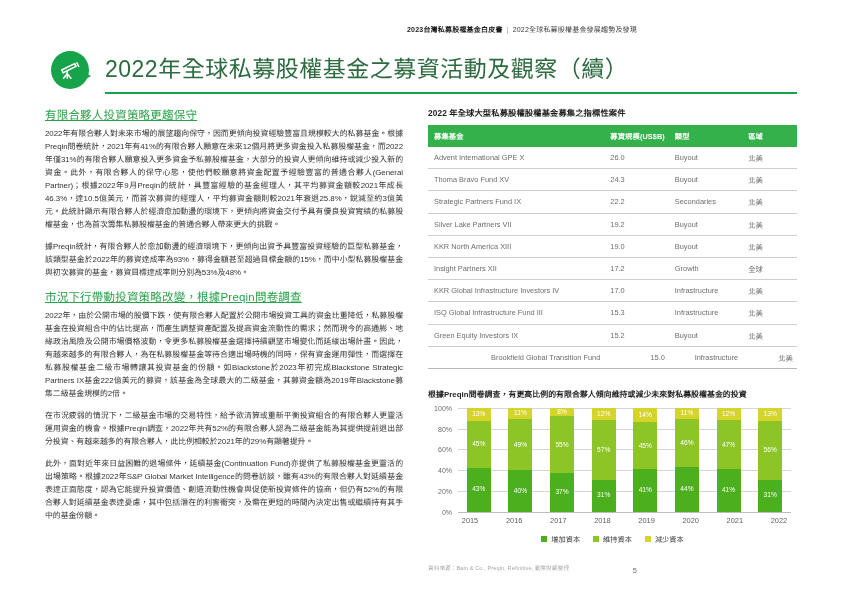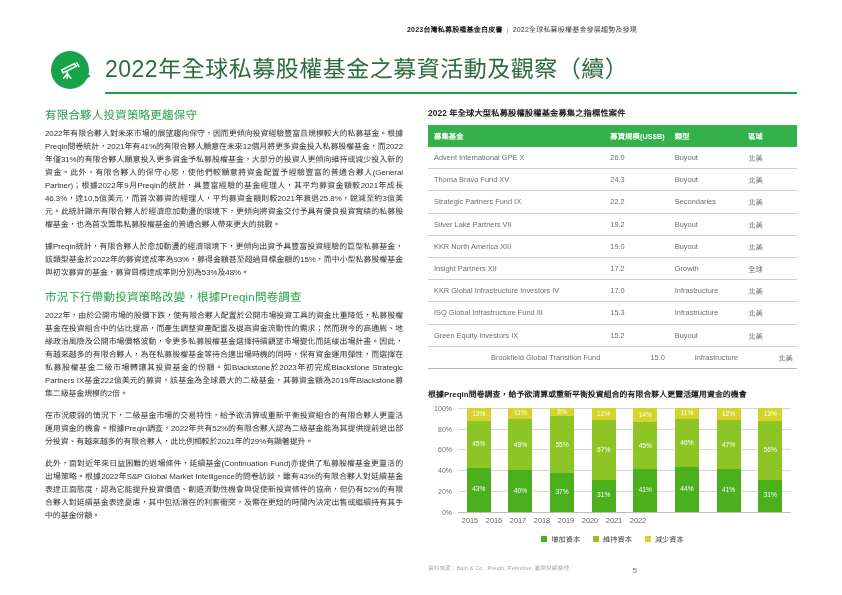--- a/index.html
+++ b/index.html
@@ -58,7 +58,7 @@
 
   h2.sec {
     font-size: 11.5px; color: #2aa14a; font-weight: 400;
-    margin-bottom: 5px; letter-spacing: .2px;
+    margin-bottom: 5px; letter-spacing: .2px; text-decoration: underline;
   }
   p.body {
     font-size: 7.9px; line-height: 13px; color: #333333;

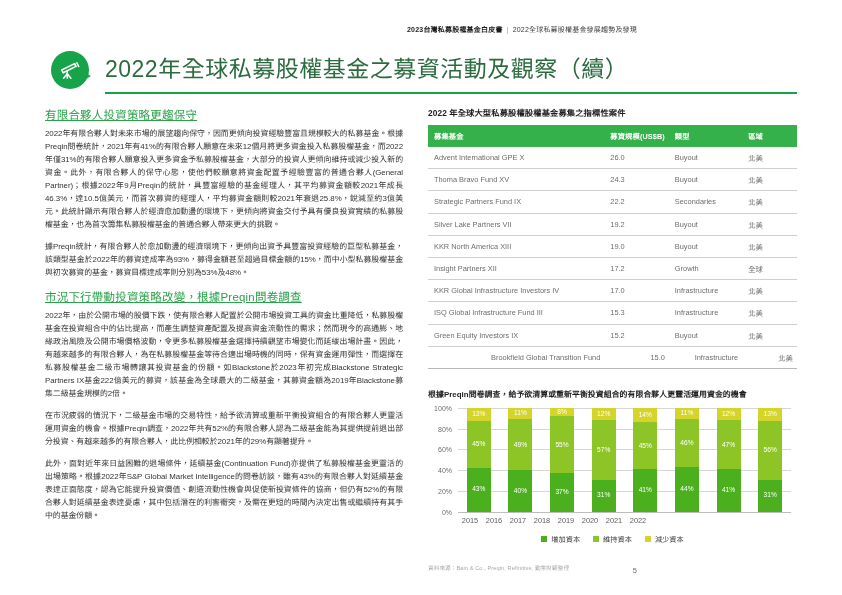--- a/index.html
+++ b/index.html
@@ -268,7 +268,7 @@
         </tbody>
     </table>
 
-    <div class="chart-title">根據Preqin問卷調查，給予欲清算或重新平衡投資組合的有限合夥人更靈活運用資金的機會</div>
+    <div class="chart-title">根據Preqin問卷調查，有更高比例的有限合夥人傾向維持或減少未來對私募股權基金的投資</div>
 
     <div class="chart">
       <div class="ylabels" id="ylabels">

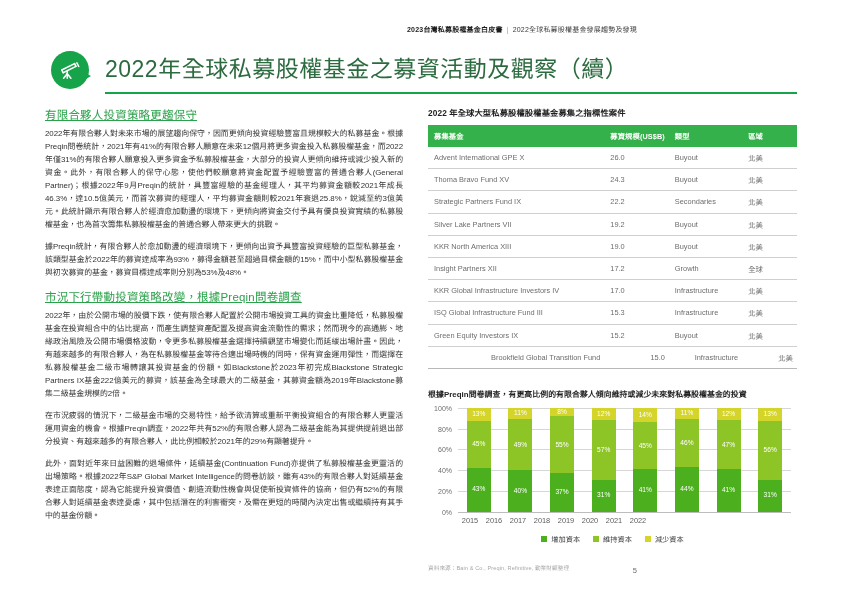--- a/index.html
+++ b/index.html
@@ -131,7 +131,7 @@
   }
   .xlabels {
     position: absolute; left: 30px; right: 6px; bottom: 0; height: 14px;
-    display: flex; justify-content: flex-start; align-items: center;
+    display: flex; justify-content: space-between; align-items: center;
   }
   .xlab { width: 24px; text-align: center; font-size: 7.4px; color: #5d5d5d; }
   .legend {

